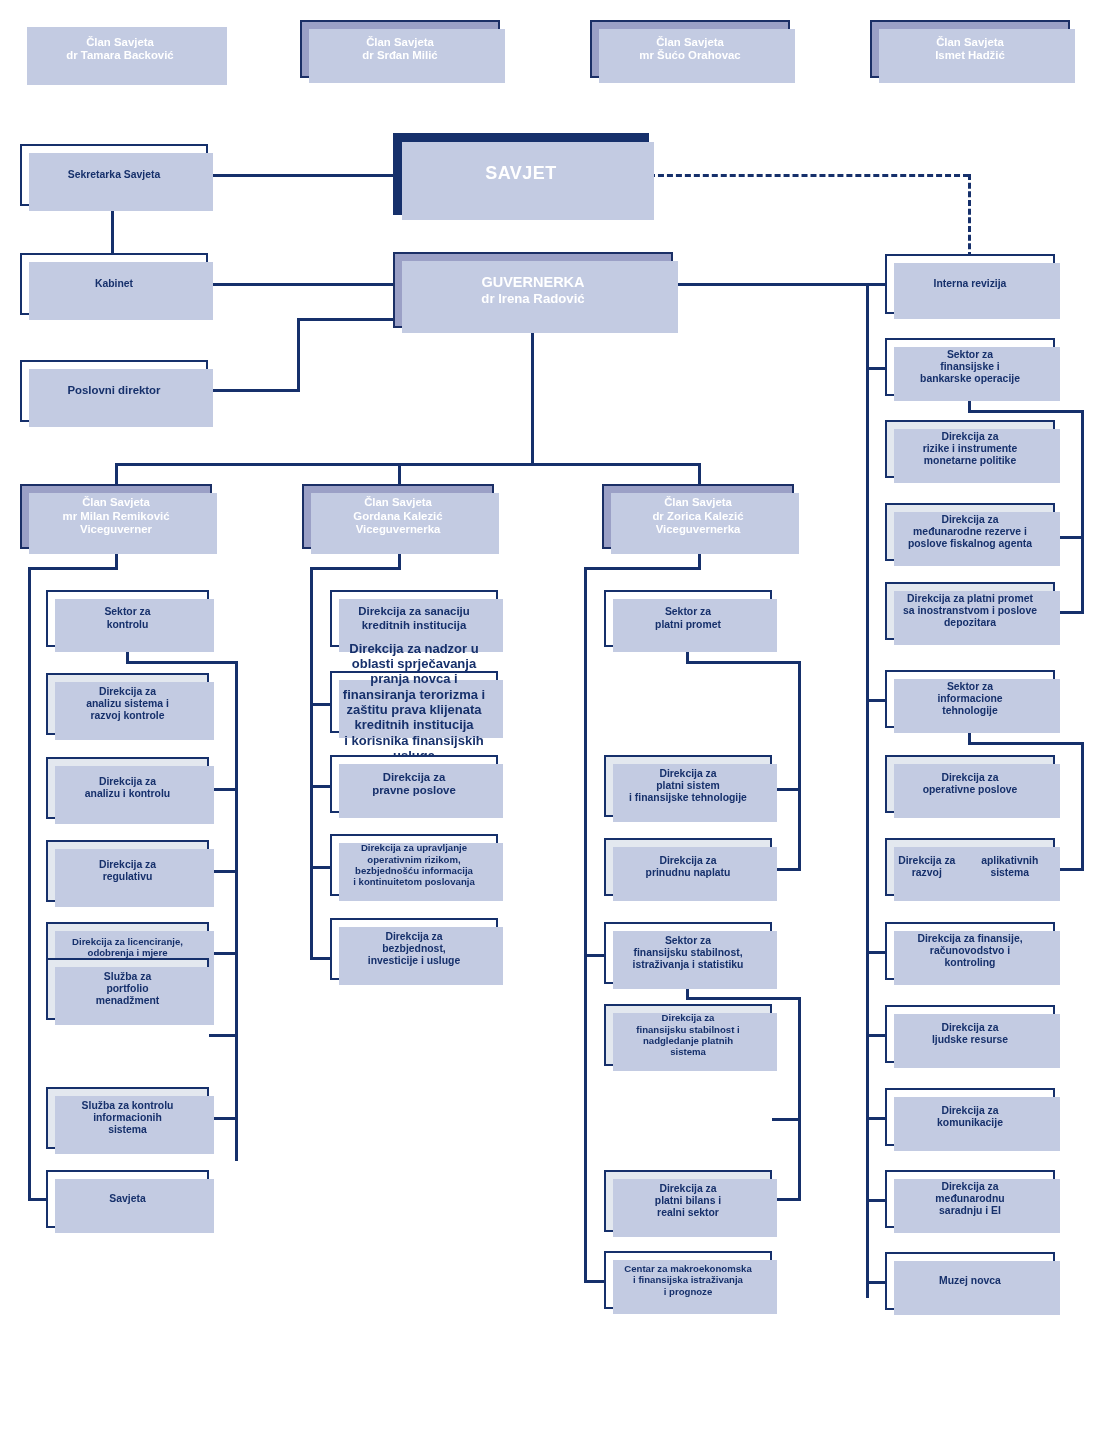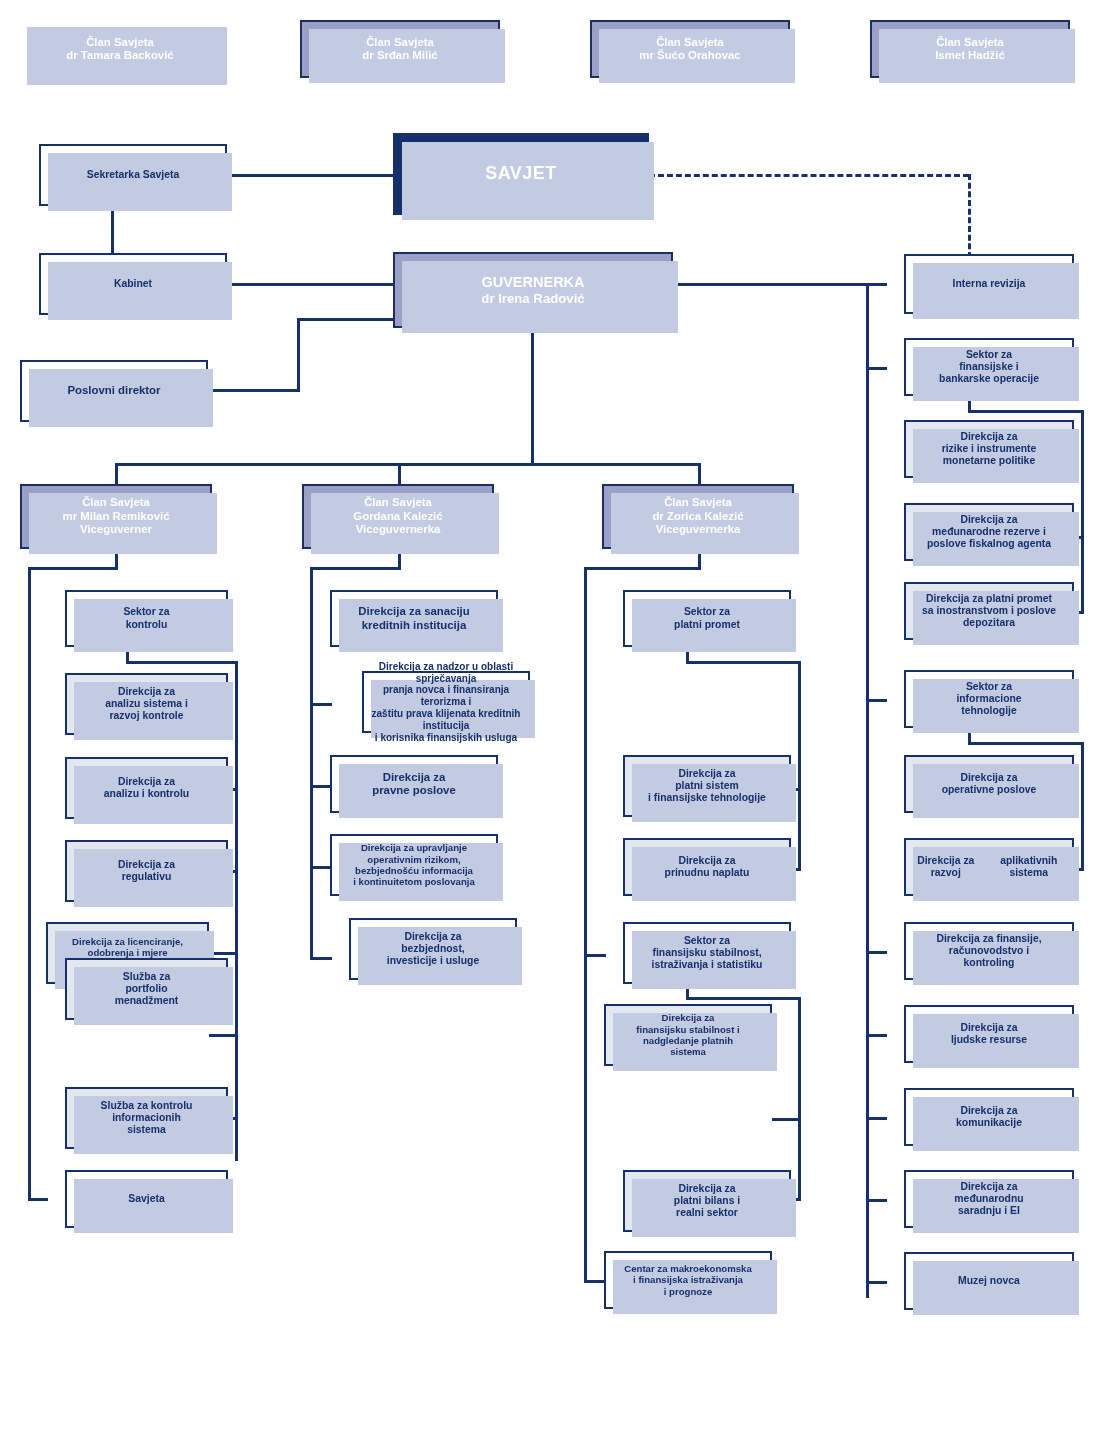--- a/index.html
+++ b/index.html
@@ -30,7 +30,7 @@
 
   .fs7{font-size:10px;margin-left:32px;}
   .fs9{font-size:9.6px;}
-  .fs10{font-size:10.4px;margin-left:19px;}
+  .fs10{font-size:10.4px;}
   .fs11{font-size:11.4px;}
   .fs13{font-size:13.2px;}
   .fs24{font-size:18px;letter-spacing:.5px;}

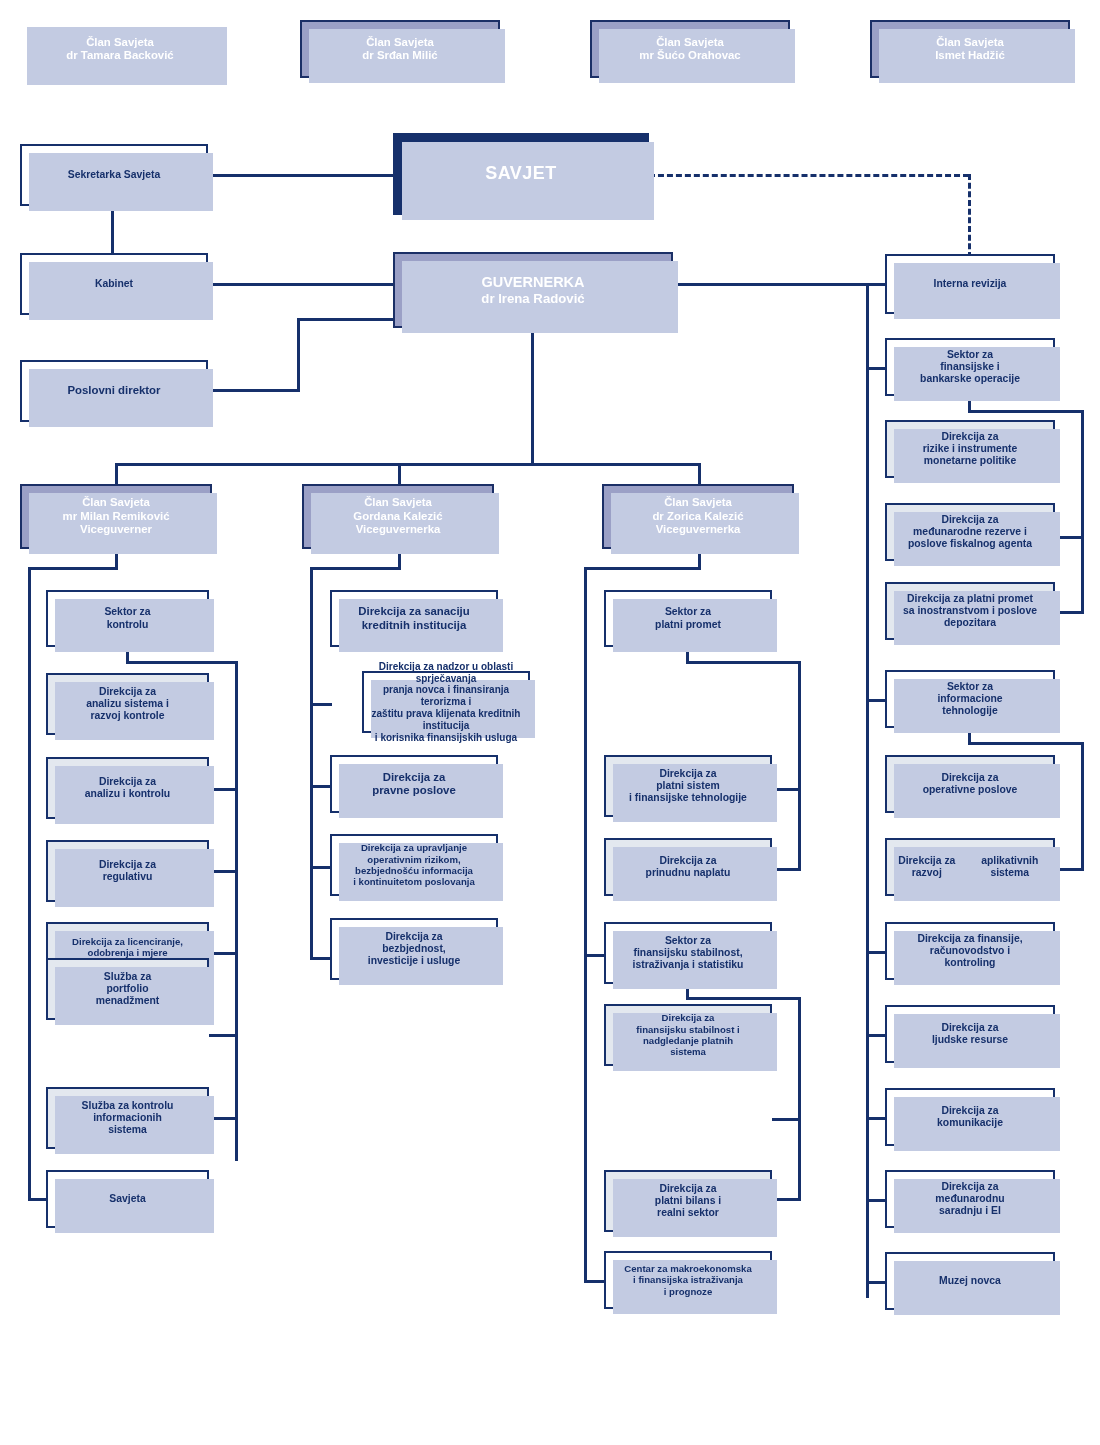--- a/index.html
+++ b/index.html
@@ -28,7 +28,7 @@
   .dash.h{height:0;border-top:3px dashed #16306b;}
   .dash.v{width:0;border-left:3px dashed #16306b;}
 
-  .fs7{font-size:10px;margin-left:32px;}
+  .fs7{font-size:13px;}
   .fs9{font-size:9.6px;}
   .fs10{font-size:10.4px;}
   .fs11{font-size:11.4px;}

